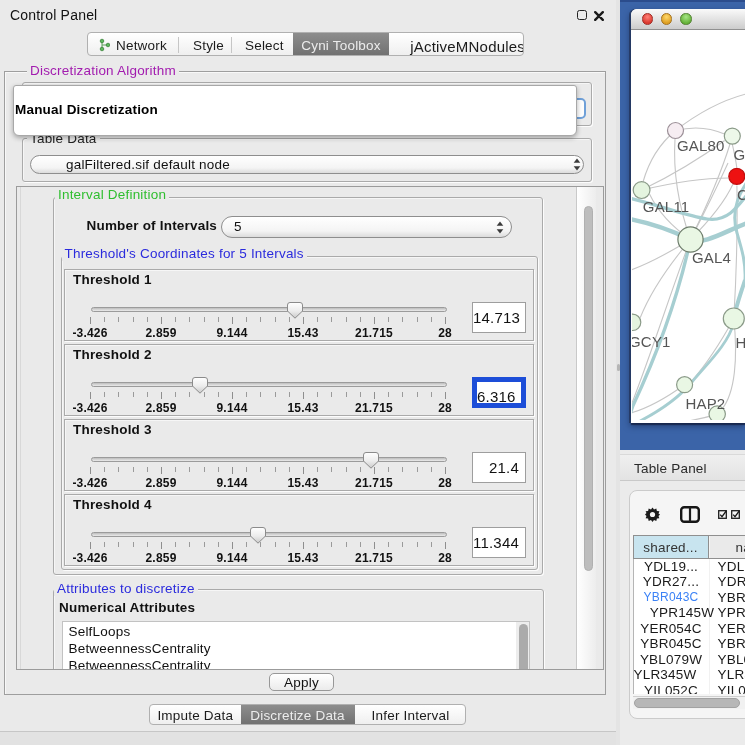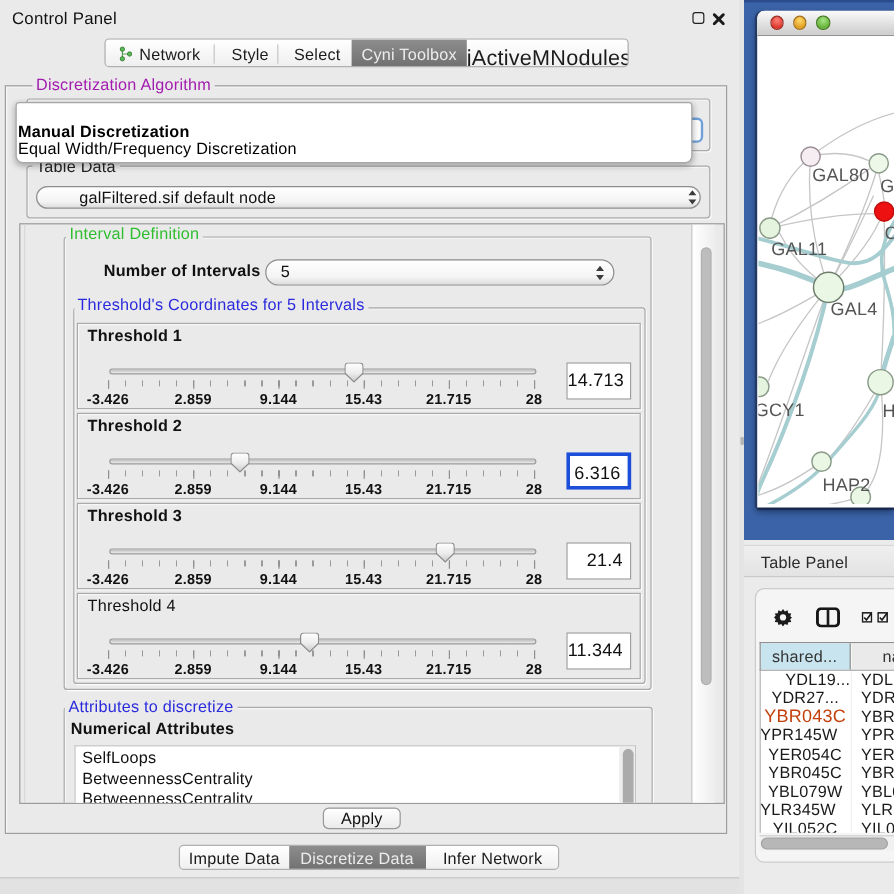--- a/index.html
+++ b/index.html
@@ -31,7 +31,7 @@
 <div class="a" style="left:105px;top:5px;font-size:13.5px;color:#1b1b1b">Style</div>
 <div class="a" style="left:157px;top:5px;font-size:13.5px;color:#1b1b1b">Select</div>
 <div class="a" style="left:205px;top:5px;width:96px;text-align:center;font-size:13.5px;color:#ececec">Cyni Toolbox</div>
-<div class="a" style="left:301px;top:5px;width:136px;text-align:left;font-size:18px;color:#1b1b1b">jActiveMNodules</div>
+<div class="a" style="left:301px;top:5px;width:136px;text-align:right;font-size:15px;color:#1b1b1b">jActiveMNodules</div>
 </div>
 <div class="a" style="left:4px;top:71px;width:602px;height:624px;background:#eaeaea;border:1px solid #9e9e9e;box-shadow:inset 1px 1px 0 #f8f8f8"></div>
 <div class="a etch" style="left:22px;top:82px;width:570px;height:44px;border-radius:3px"></div>

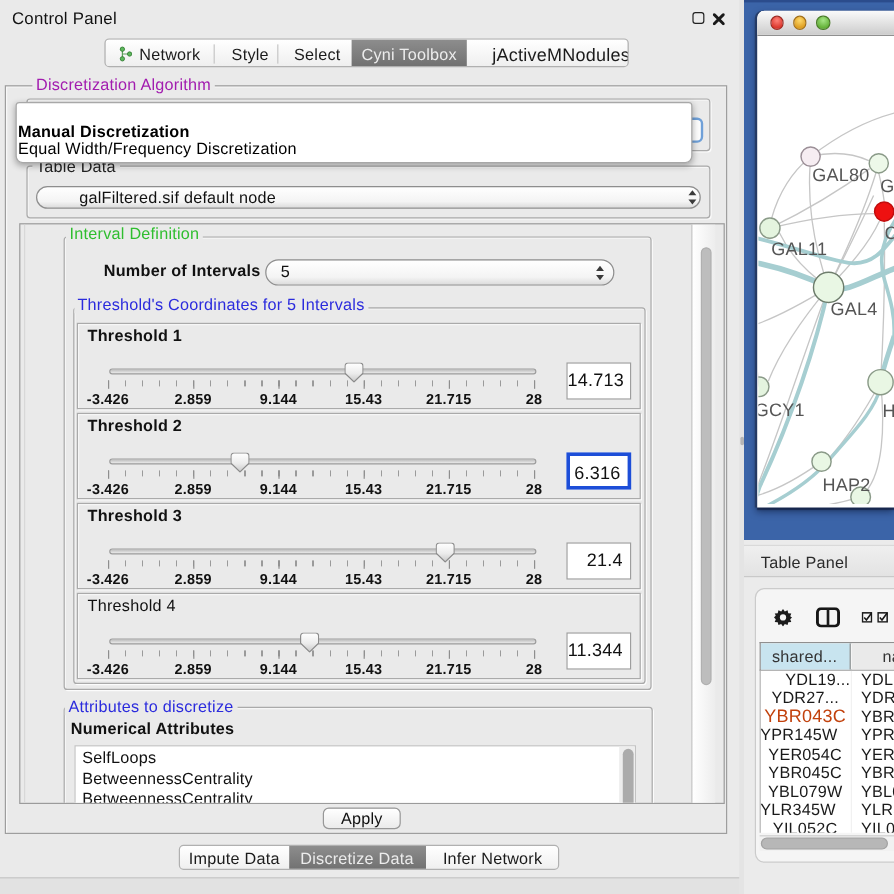--- a/index.html
+++ b/index.html
@@ -181,7 +181,6 @@
 </div>
 <div class="a" style="left:13px;top:84.5px;width:564px;height:51.5px;background:#ffffff;border:1px solid #a8a8a8;border-radius:3px 3px 6px 6px;box-shadow:0 2px 5px rgba(0,0,0,0.3);z-index:30"></div>
 <div class="a" style="left:15px;top:101.5px;font-size:13.5px;font-weight:bold;color:#000;z-index:31">Manual Discretization</div>
-<div class="a" style="left:15px;top:116px;font-size:13.5px;color:#000;z-index:31">Equal Width/Frequency Discretization</div>
 <div class="a" style="left:269px;top:673px;width:65px;height:18px;border:1px solid #989898;border-radius:5px;background:linear-gradient(#ffffff,#ebebeb);font-size:13.5px;color:#111;text-align:center;line-height:17px">Apply</div>
 <div class="a" style="left:149px;top:703.5px;width:317px;height:21.5px;background:linear-gradient(#ffffff,#efefef);border:1px solid #b0b0b0;border-radius:4px;overflow:hidden">
 <div class="a" style="left:90.5px;top:0;width:114px;height:21.5px;background:linear-gradient(#8d8d8d,#6f6f6f)"></div>

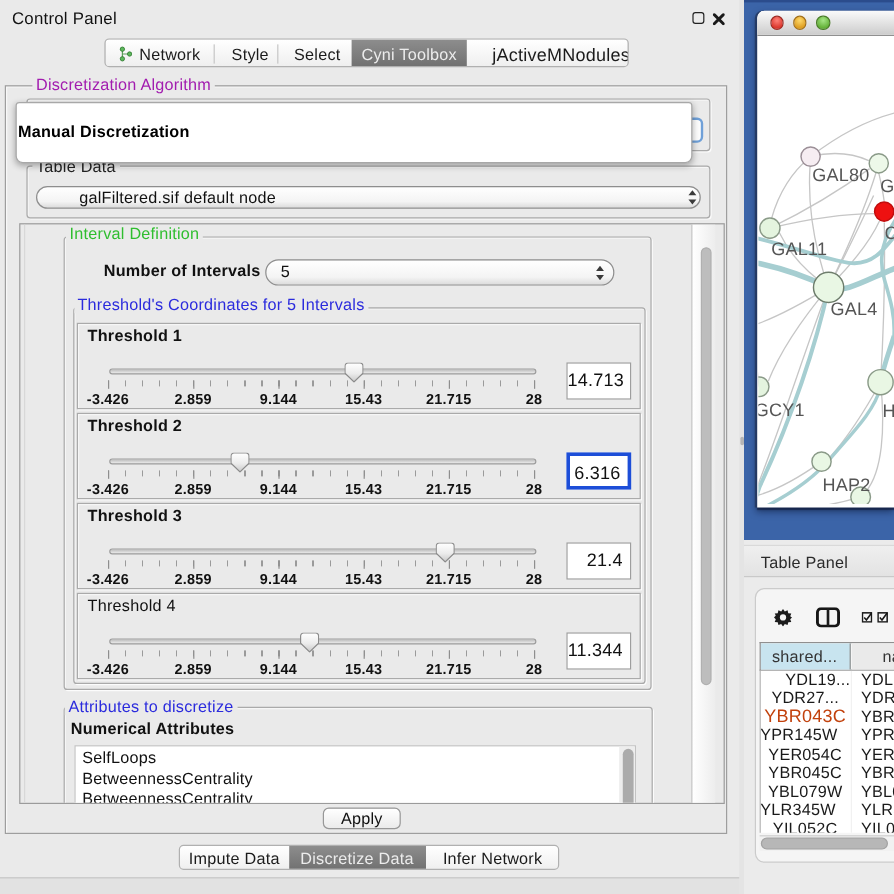--- a/index.html
+++ b/index.html
@@ -111,7 +111,7 @@
           </defs>
 <path d="M3,0.5 h10 a2.5,2.5 0 0 1 2.5,2.5 v6 L8,16.2 L0.5,9 v-6 a2.5,2.5 0 0 1 2.5,-2.5 z" fill="url(#th1)" stroke="#8b8b8b" stroke-width="1"></path>
         </svg>
-<div class="a" style="left:455px;top:190.10000000000002px;width:54px;height:31px;border:3px solid #1d4ed8;background:#fff;font-size:15px;color:#111;text-align:right;line-height:29px;padding-right:6px">6.316</div>
+<div class="a" style="left:455px;top:190.10000000000002px;width:54px;height:31px;border:5px solid #1d4ed8;background:#fff;font-size:15px;color:#111;text-align:right;line-height:29px;padding-right:6px">6.316</div>
 <div class="a etch" style="left:47px;top:231.60000000000002px;width:470px;height:72px;"></div>
 <div class="a" style="left:56px;top:235.10000000000002px;font-size:13.5px;font-weight:bold;color:#111">Threshold 3</div>
 <div class="a" style="left:74px;top:269.6px;width:356px;height:5px;border:1px solid #9b9b9b;border-radius:2.5px;background:linear-gradient(#bdbdbd,#ebebeb)"></div>

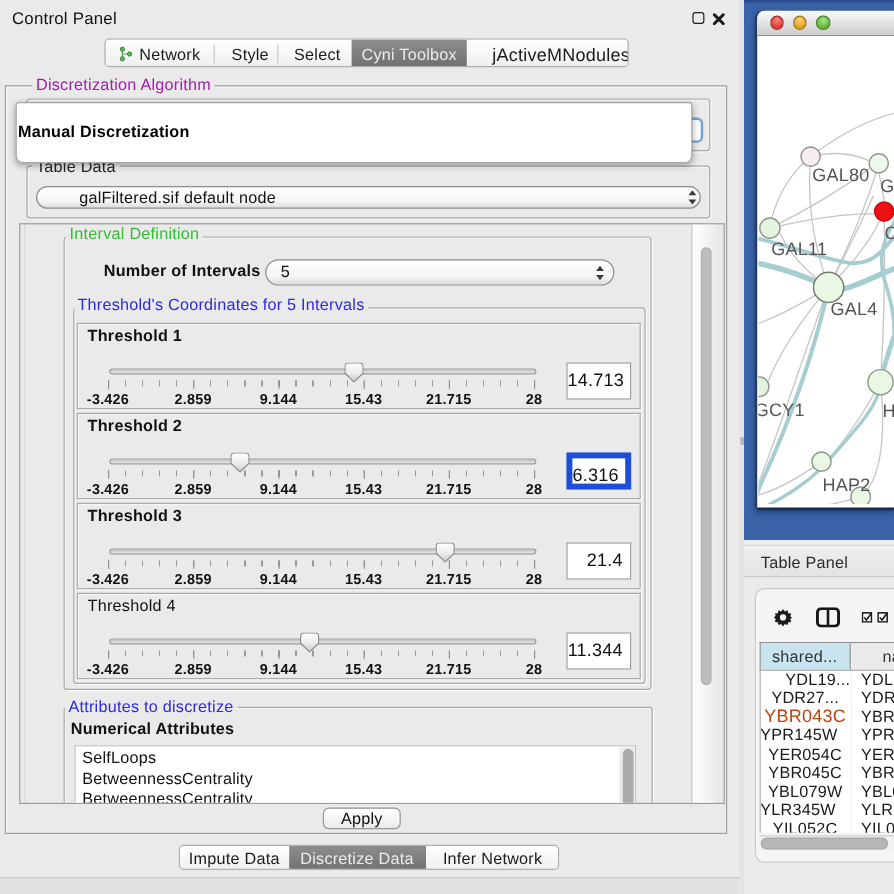--- a/index.html
+++ b/index.html
@@ -140,7 +140,7 @@
         </svg>
 <div class="a" style="left:455px;top:265.1px;width:54px;height:31px;border:1px solid #9e9e9e;background:#fff;font-size:15px;color:#111;text-align:right;line-height:29px;padding-right:6px">21.4</div>
 <div class="a etch" style="left:47px;top:306.6px;width:470px;height:72px;"></div>
-<div class="a" style="left:56px;top:310.1px;font-size:13.5px;font-weight:normal;color:#111">Threshold 4</div>
+<div class="a" style="left:56px;top:310.1px;font-size:13.5px;font-weight:bold;color:#111">Threshold 4</div>
 <div class="a" style="left:74px;top:344.6px;width:356px;height:5px;border:1px solid #9b9b9b;border-radius:2.5px;background:linear-gradient(#bdbdbd,#ebebeb)"></div>
 <div class="a" style="left:73px;top:354.6px;width:357px;height:5px;background:repeating-linear-gradient(90deg,#9a9a9a 0 1px,transparent 1px 14.2px)"></div>
 <div class="a" style="left:73px;top:354.6px;width:1px;height:7px;background:#8e8e8e"></div>

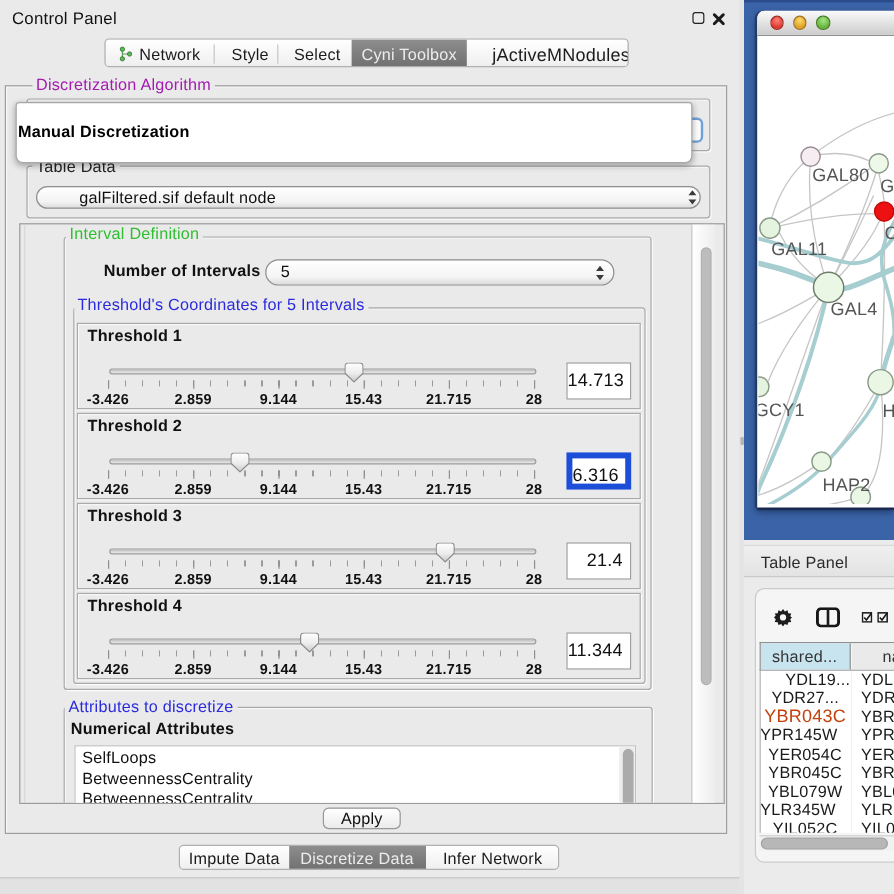--- a/index.html
+++ b/index.html
@@ -279,7 +279,7 @@
 </div>
 <div class="a" style="left:12.5px;top:109px;width:112.5px;height:135.5px;background:#ffffff;border-left:1px solid #b5b5b5;overflow:hidden">
 <div class="a" style="left:75.5px;top:0;width:1px;height:135.5px;background:#f1f1f1"></div>
-<div class="a" style="left:0;top:0.0px;width:75px;text-align:right;font-size:13.5px;color:#1a1a1a;line-height:15.5px">YDL19...</div>
+<div class="a" style="left:0;top:0.0px;width:75px;text-align:center;font-size:13.5px;color:#1a1a1a;line-height:15.5px">YDL19...</div>
 <div class="a" style="left:84px;top:0.0px;font-size:13.5px;color:#1a1a1a;line-height:15.5px;white-space:nowrap">YDL19</div>
 <div class="a" style="left:0;top:15.5px;width:75px;text-align:center;font-size:13.5px;color:#1a1a1a;line-height:15.5px">YDR27...</div>
 <div class="a" style="left:84px;top:15.5px;font-size:13.5px;color:#1a1a1a;line-height:15.5px;white-space:nowrap">YDR27</div>

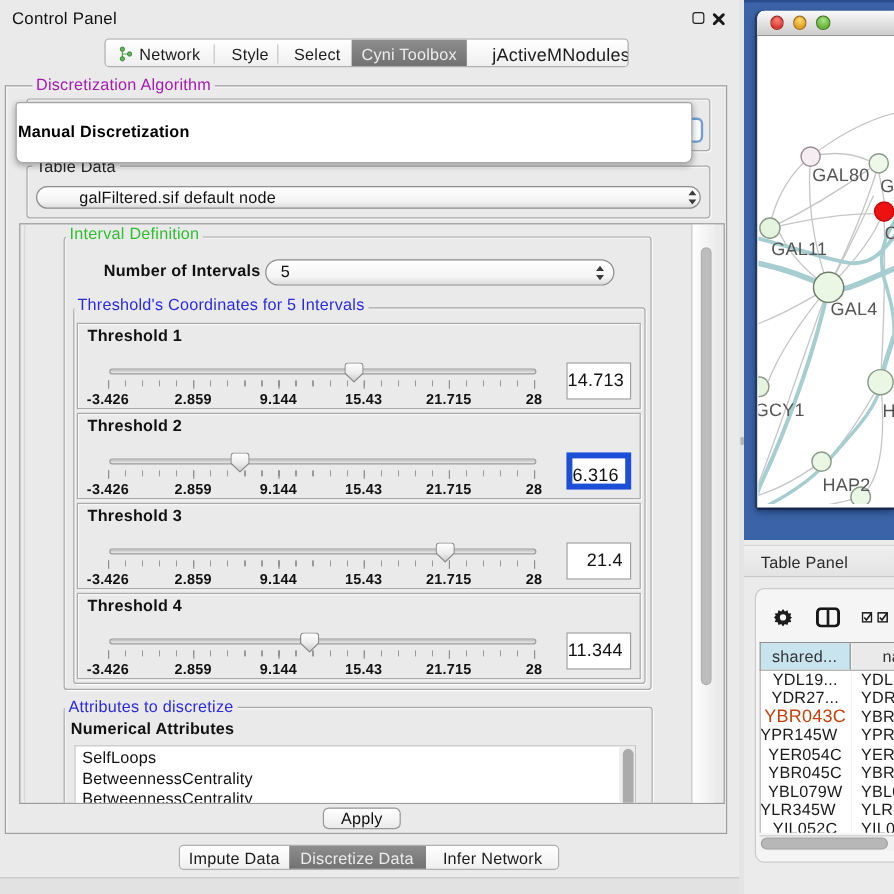--- a/index.html
+++ b/index.html
@@ -283,7 +283,7 @@
 <div class="a" style="left:84px;top:0.0px;font-size:13.5px;color:#1a1a1a;line-height:15.5px;white-space:nowrap">YDL19</div>
 <div class="a" style="left:0;top:15.5px;width:75px;text-align:center;font-size:13.5px;color:#1a1a1a;line-height:15.5px">YDR27...</div>
 <div class="a" style="left:84px;top:15.5px;font-size:13.5px;color:#1a1a1a;line-height:15.5px;white-space:nowrap">YDR27</div>
-<div class="a" style="left:0;top:31.0px;width:75px;text-align:center;font-size:15px;color:#c2410c;line-height:15.5px">YBR043C</div>
+<div class="a" style="left:0;top:31.0px;width:75px;text-align:center;font-size:12px;color:#3b82f6;line-height:15.5px">YBR043C</div>
 <div class="a" style="left:84px;top:31.0px;font-size:13.5px;color:#1a1a1a;line-height:15.5px;white-space:nowrap">YBR04</div>
 <div class="a" style="left:0;top:46.5px;width:75px;text-align:left;font-size:13.5px;color:#1a1a1a;line-height:15.5px">YPR145W</div>
 <div class="a" style="left:84px;top:46.5px;font-size:13.5px;color:#1a1a1a;line-height:15.5px;white-space:nowrap">YPR14</div>

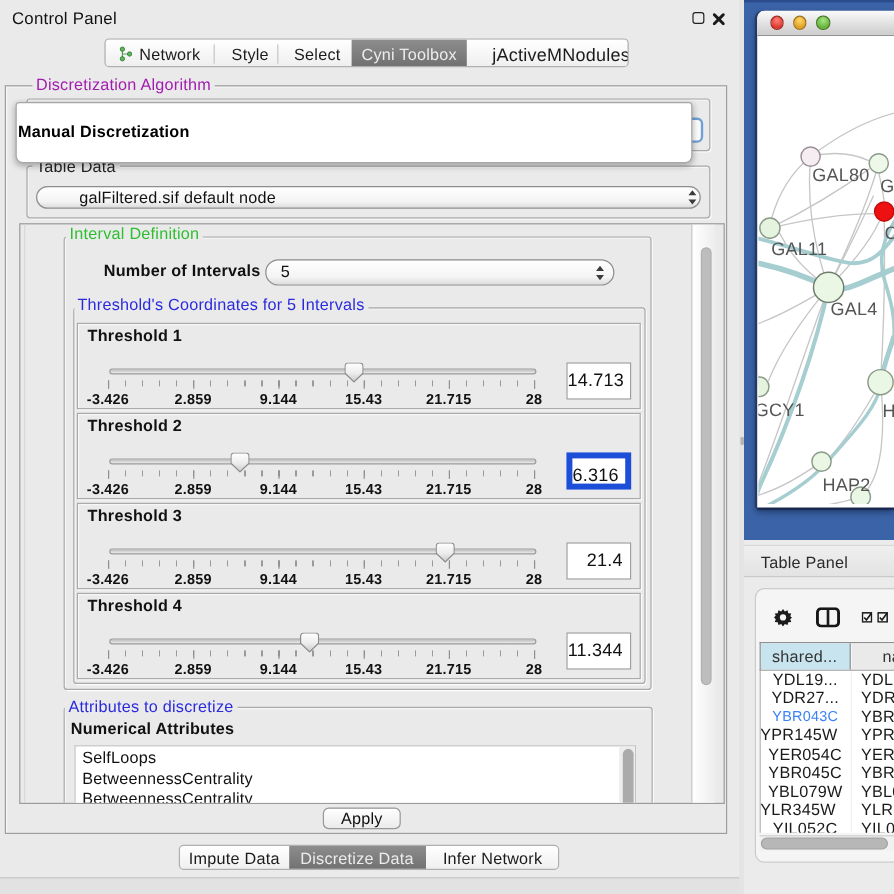--- a/index.html
+++ b/index.html
@@ -285,7 +285,7 @@
 <div class="a" style="left:84px;top:15.5px;font-size:13.5px;color:#1a1a1a;line-height:15.5px;white-space:nowrap">YDR27</div>
 <div class="a" style="left:0;top:31.0px;width:75px;text-align:center;font-size:12px;color:#3b82f6;line-height:15.5px">YBR043C</div>
 <div class="a" style="left:84px;top:31.0px;font-size:13.5px;color:#1a1a1a;line-height:15.5px;white-space:nowrap">YBR04</div>
-<div class="a" style="left:0;top:46.5px;width:75px;text-align:left;font-size:13.5px;color:#1a1a1a;line-height:15.5px">YPR145W</div>
+<div class="a" style="left:11px;top:46.5px;width:75px;text-align:center;font-size:13.5px;color:#1a1a1a;line-height:15.5px">YPR145W</div>
 <div class="a" style="left:84px;top:46.5px;font-size:13.5px;color:#1a1a1a;line-height:15.5px;white-space:nowrap">YPR14</div>
 <div class="a" style="left:0;top:62.0px;width:75px;text-align:center;font-size:13.5px;color:#1a1a1a;line-height:15.5px">YER054C</div>
 <div class="a" style="left:84px;top:62.0px;font-size:13.5px;color:#1a1a1a;line-height:15.5px;white-space:nowrap">YER05</div>

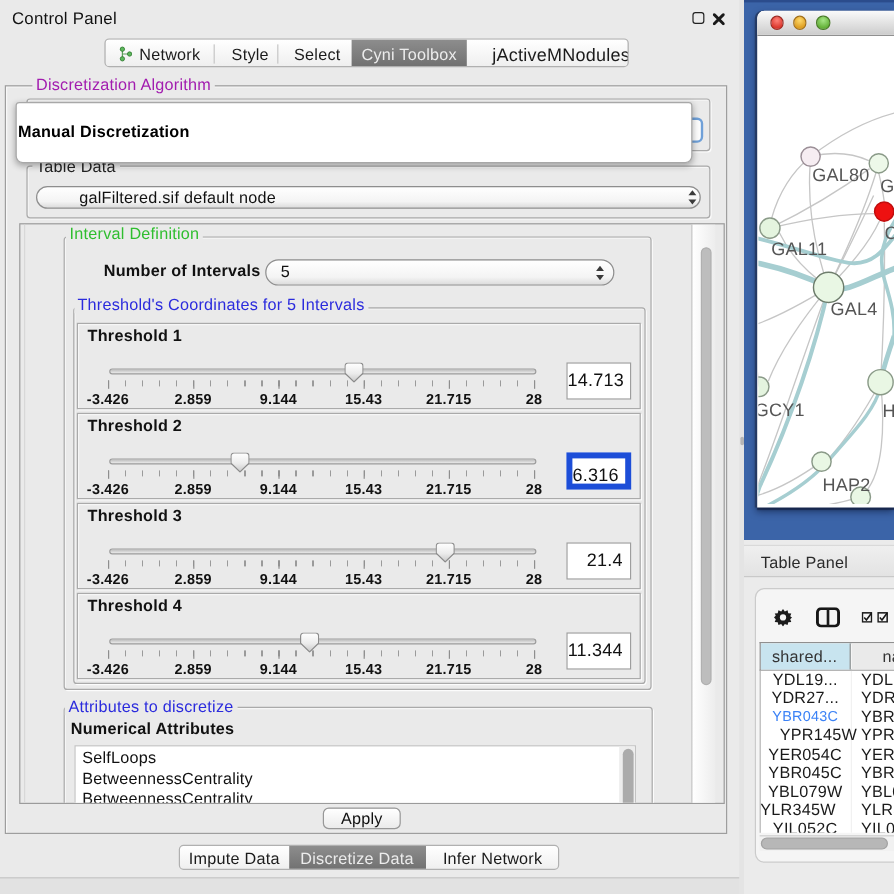--- a/index.html
+++ b/index.html
@@ -186,7 +186,7 @@
 <div class="a" style="left:90.5px;top:0;width:114px;height:21.5px;background:linear-gradient(#8d8d8d,#6f6f6f)"></div>
 <div class="a" style="left:0;top:3.5px;width:90.5px;text-align:center;font-size:13.5px;color:#1b1b1b">Impute Data</div>
 <div class="a" style="left:90.5px;top:3.5px;width:114px;text-align:center;font-size:13.5px;color:#ececec">Discretize Data</div>
-<div class="a" style="left:204.5px;top:3.5px;width:112px;text-align:center;font-size:13.5px;color:#1b1b1b">Infer Network</div>
+<div class="a" style="left:204.5px;top:3.5px;width:112px;text-align:center;font-size:13.5px;color:#1b1b1b">Infer Interval</div>
 </div>
 </div>
 <div class="a" style="left:0;top:731px;width:619px;height:14px;background:#e2e2e2;border-top:1px solid #c6c6c6"></div>

